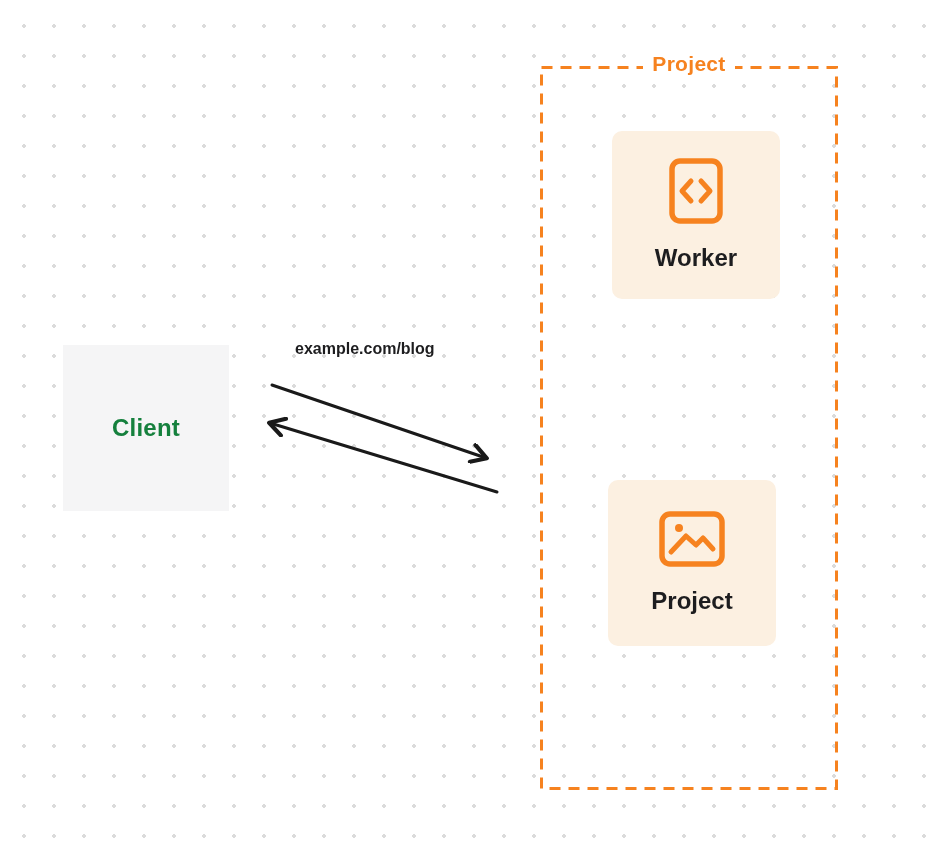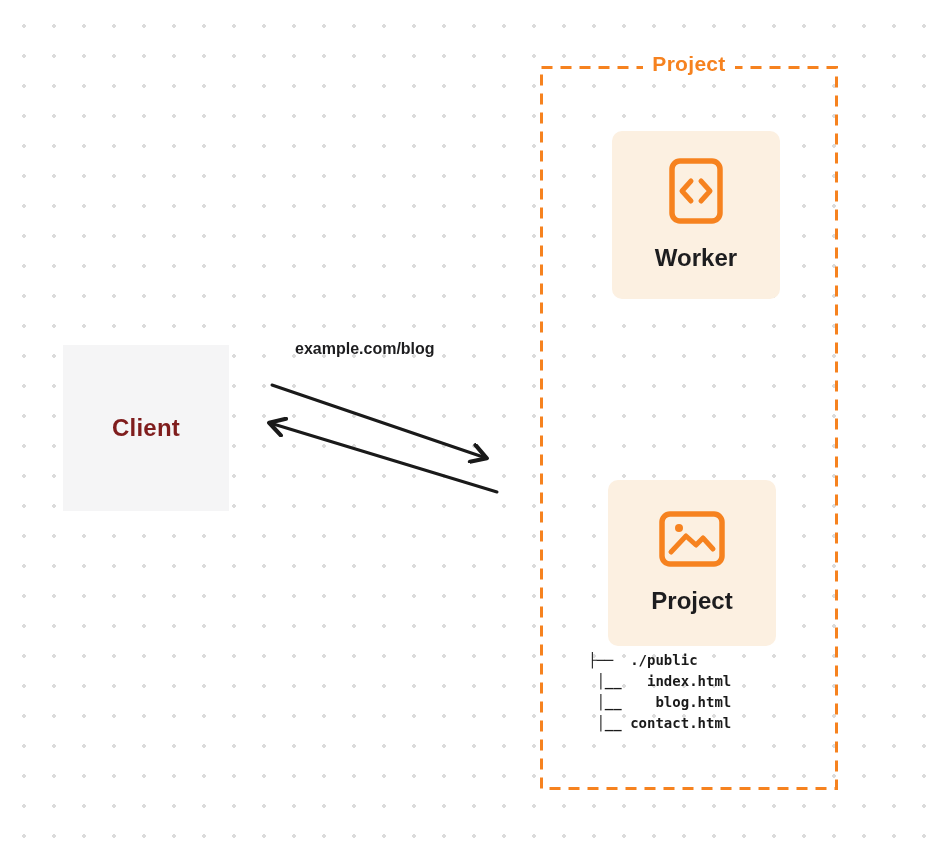--- a/index.html
+++ b/index.html
@@ -25,7 +25,7 @@
     display: flex; align-items: center; justify-content: center;
   }
   .client-box .node-label {
-    font-size: 24px; font-weight: 700; color: #7f1d1d; letter-spacing: 0.2px;
+    font-size: 24px; font-weight: 700; color: #15803d; letter-spacing: 0.2px;
   }
 
   .request-label {

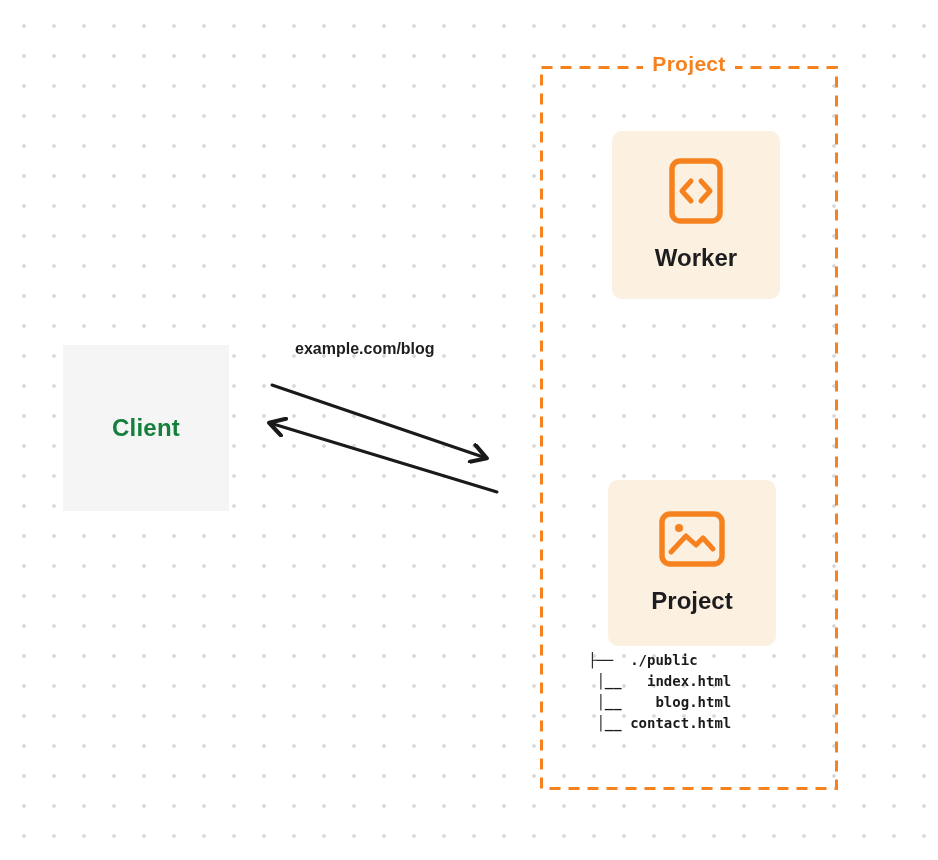--- a/index.html
+++ b/index.html
@@ -123,12 +123,6 @@
     <div class="card-label">Project</div>
   </div>
 
-  <div class="file-tree">
-    <div class="tree-line">├──  ./public</div>
-    <div class="tree-line"> │__   index.html</div>
-    <div class="tree-line"> │__    blog.html</div>
-    <div class="tree-line"> │__ contact.html</div>
-  </div>
 
 </div>
 

